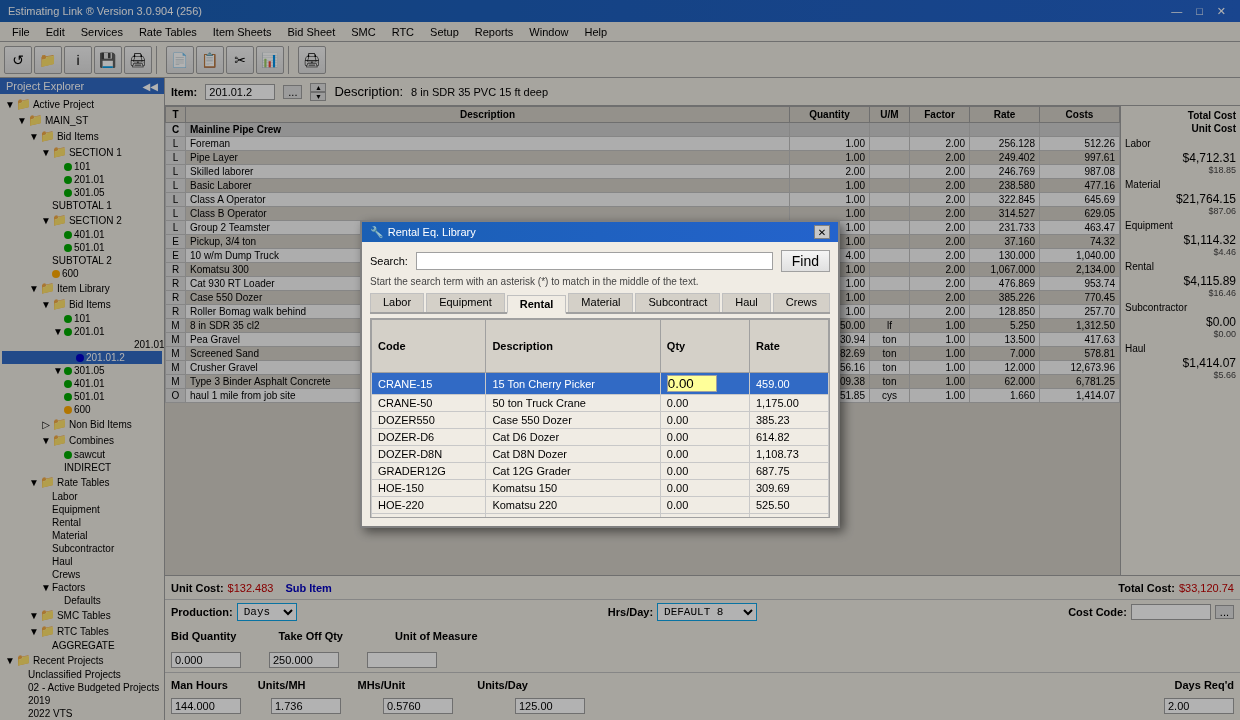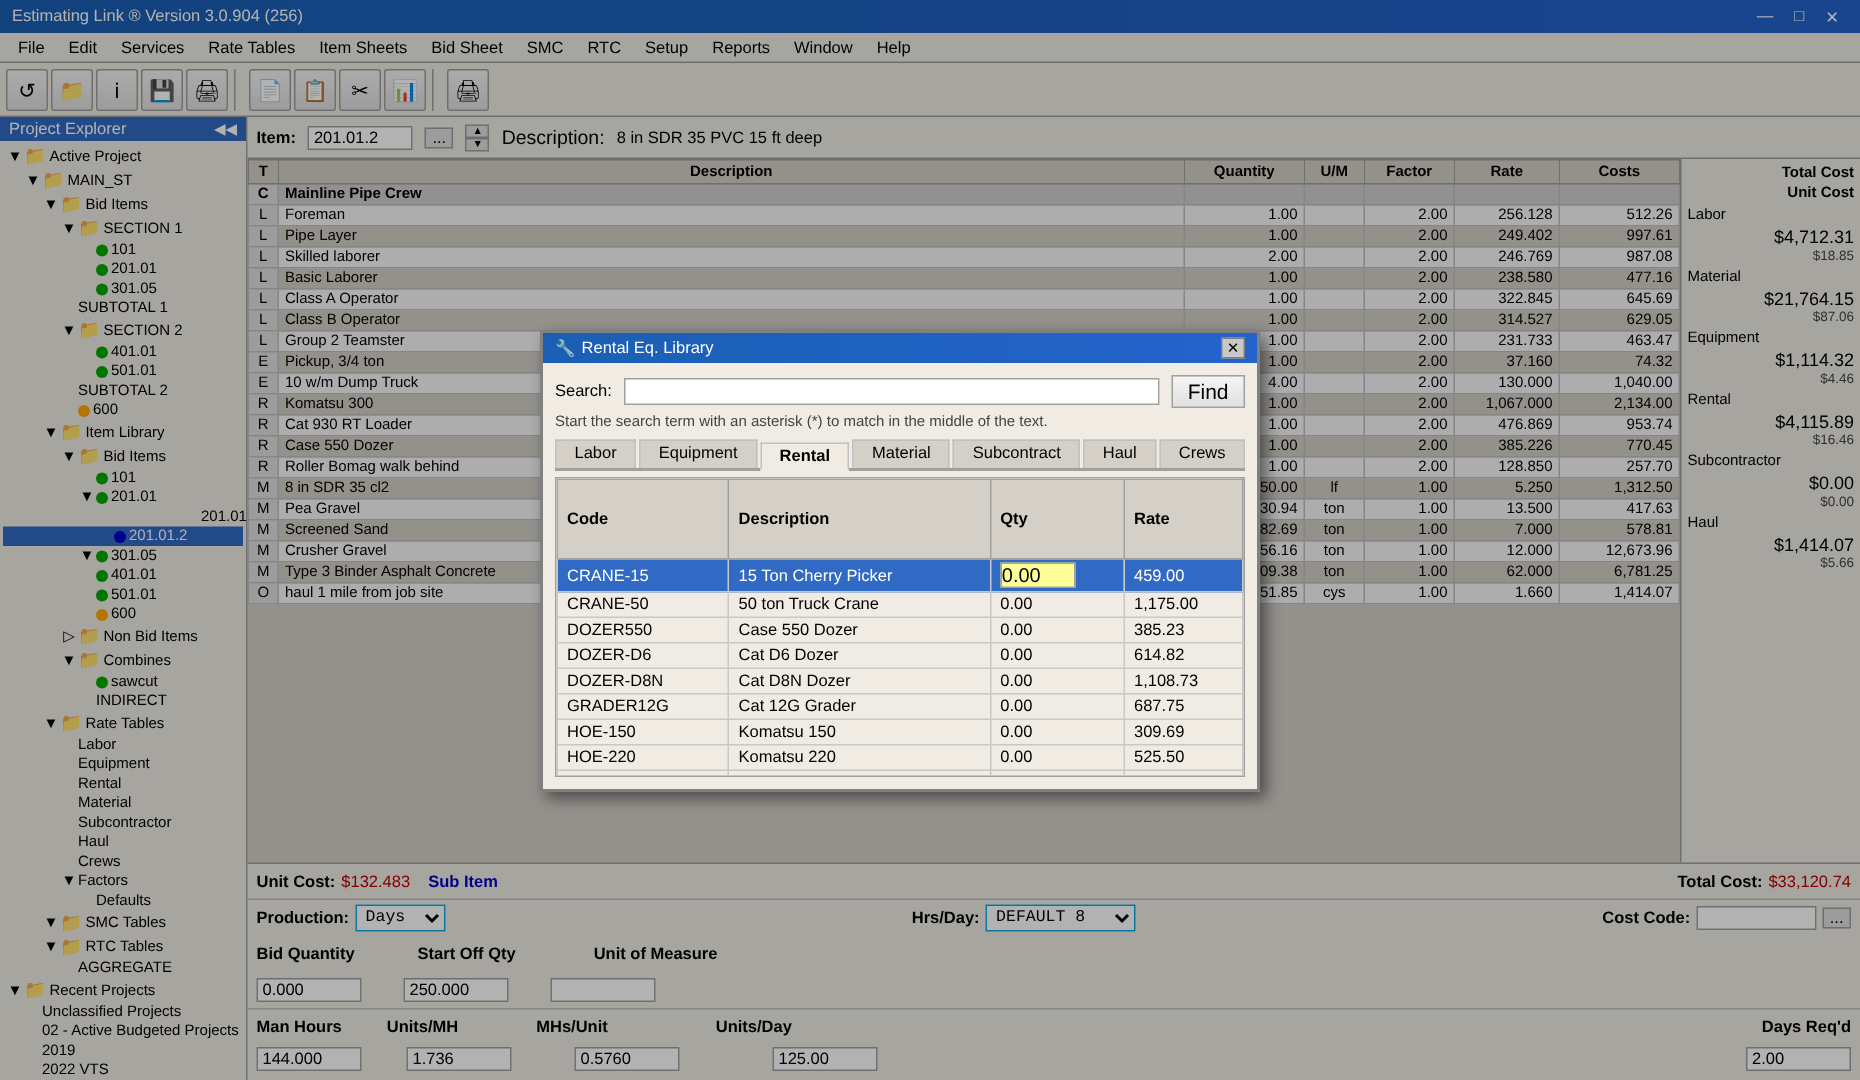--- a/index.html
+++ b/index.html
@@ -669,7 +669,7 @@
           <span class="bottom-label">Bid Quantity</span>
         </div>
         <div class="form-field" style="margin-left:30px;">
-          <span class="bottom-label">Start Off Qty</span>
+          <span class="bottom-label">Take Off Qty</span>
         </div>
         <div class="form-field" style="margin-left:40px;">
           <span class="bottom-label">Unit of Measure</span>

